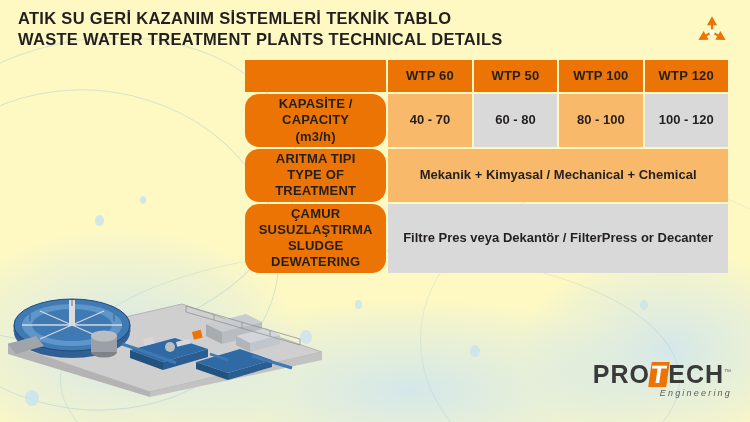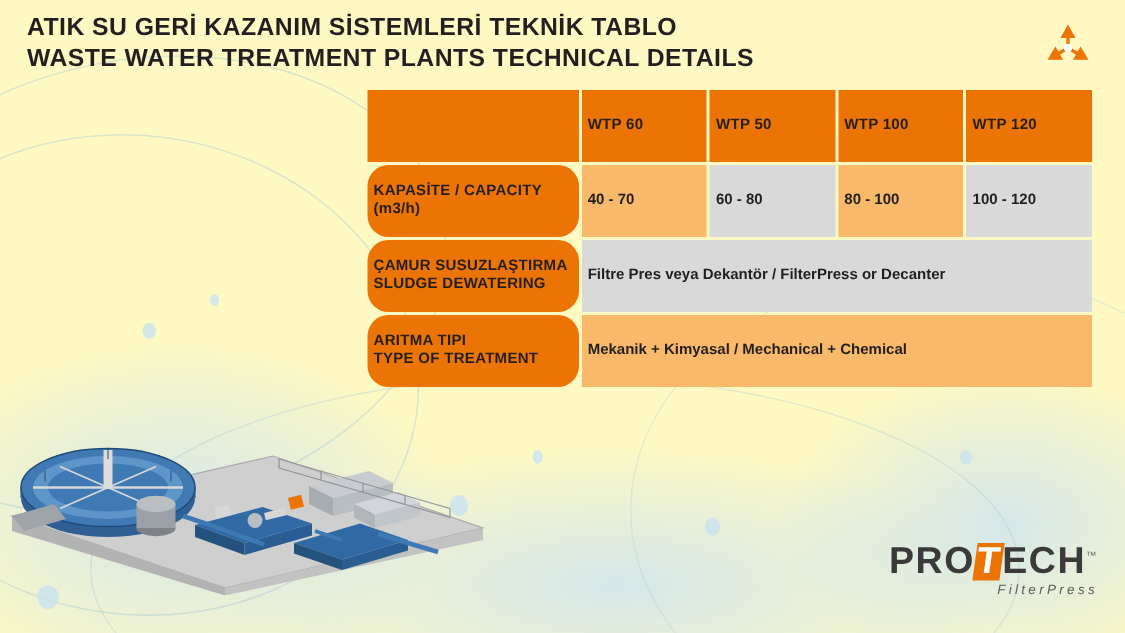--- a/index.html
+++ b/index.html
@@ -84,9 +84,10 @@
     border-spacing: 2px;
   }
   .table td, .table th {
-    height: 48px;
+    height: 32px;
+    text-align: center;
     vertical-align: middle;
-    font-size: 10px;
+    font-size: 13px;
     font-weight: bold;
     color: #231f20;
     padding: 2px 4px;

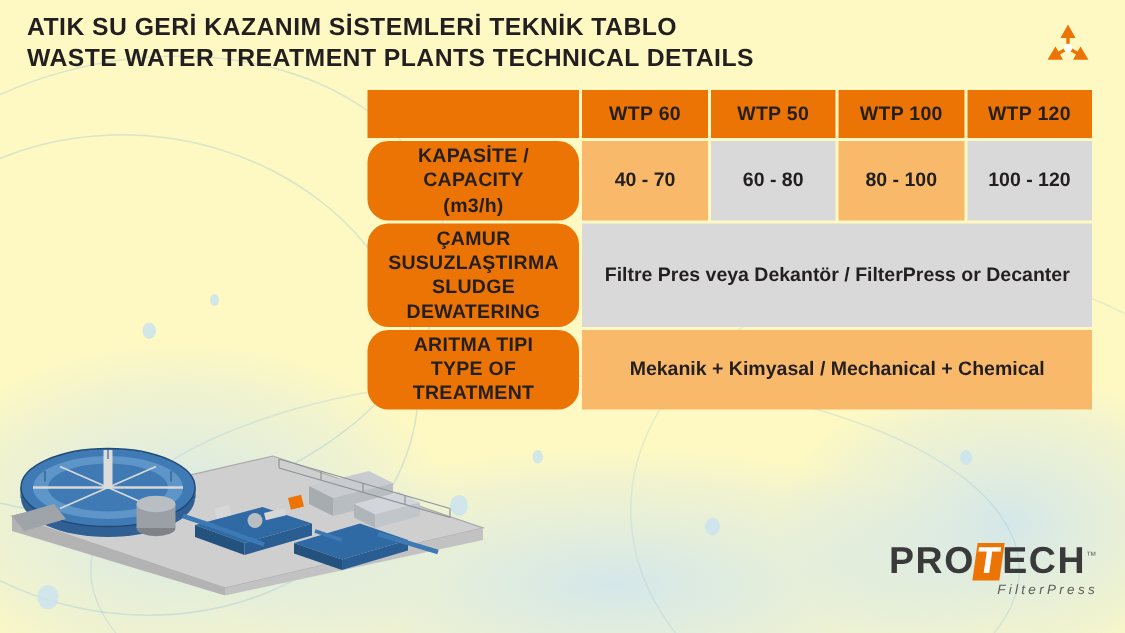--- a/index.html
+++ b/index.html
@@ -217,18 +217,18 @@
 
       <tr>
         <td class="col-label row-label">
+          <div>ARITMA TIPI</div>
+          <div>TYPE OF TREATMENT</div>
+        </td>
+        <td class="cell-orange-lt span-cell" colspan="4">Mekanik + Kimyasal / Mechanical + Chemical</td>
+      </tr>
+
+      <tr>
+        <td class="col-label row-label">
           <div>ÇAMUR SUSUZLAŞTIRMA</div>
           <div>SLUDGE DEWATERING</div>
         </td>
         <td class="cell-grey span-cell" colspan="4">Filtre Pres veya Dekantör / FilterPress or Decanter</td>
-      </tr>
-
-      <tr>
-        <td class="col-label row-label">
-          <div>ARITMA TIPI</div>
-          <div>TYPE OF TREATMENT</div>
-        </td>
-        <td class="cell-orange-lt span-cell" colspan="4">Mekanik + Kimyasal / Mechanical + Chemical</td>
       </tr>
     </tbody>
   </table>

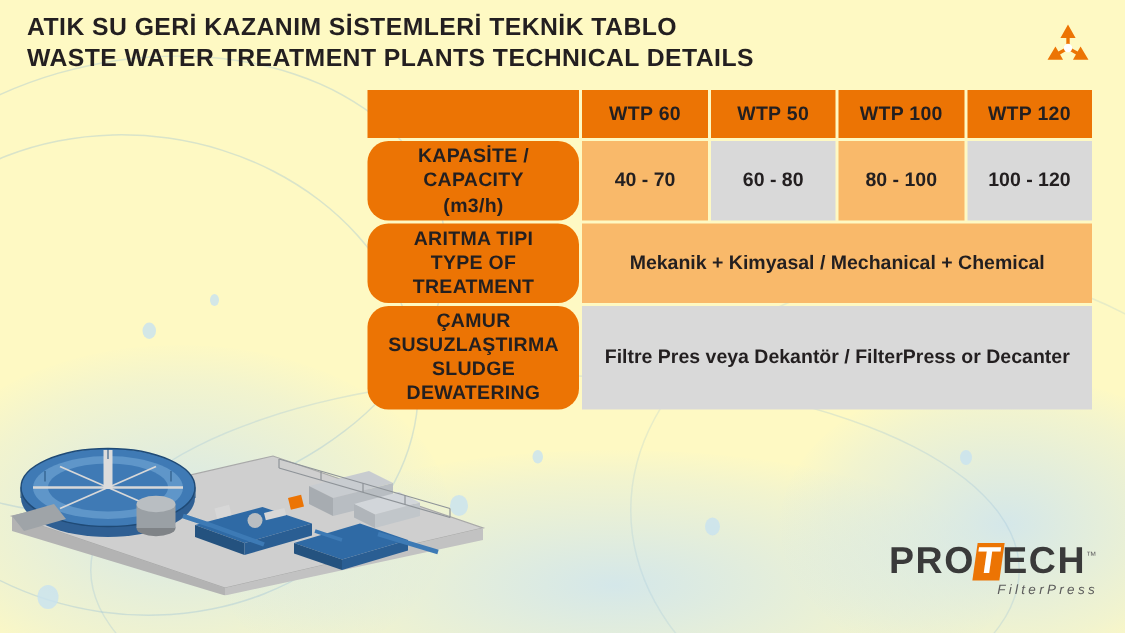--- a/index.html
+++ b/index.html
@@ -301,7 +301,7 @@
 
   <div class="logo">
     <div class="logo-main"><span>PRO</span><span class="accent">T</span><span>ECH</span><span class="logo-tm">™</span></div>
-    <div class="logo-sub">FilterPress</div>
+    <div class="logo-sub">Engineering</div>
   </div>
 
 </div>

